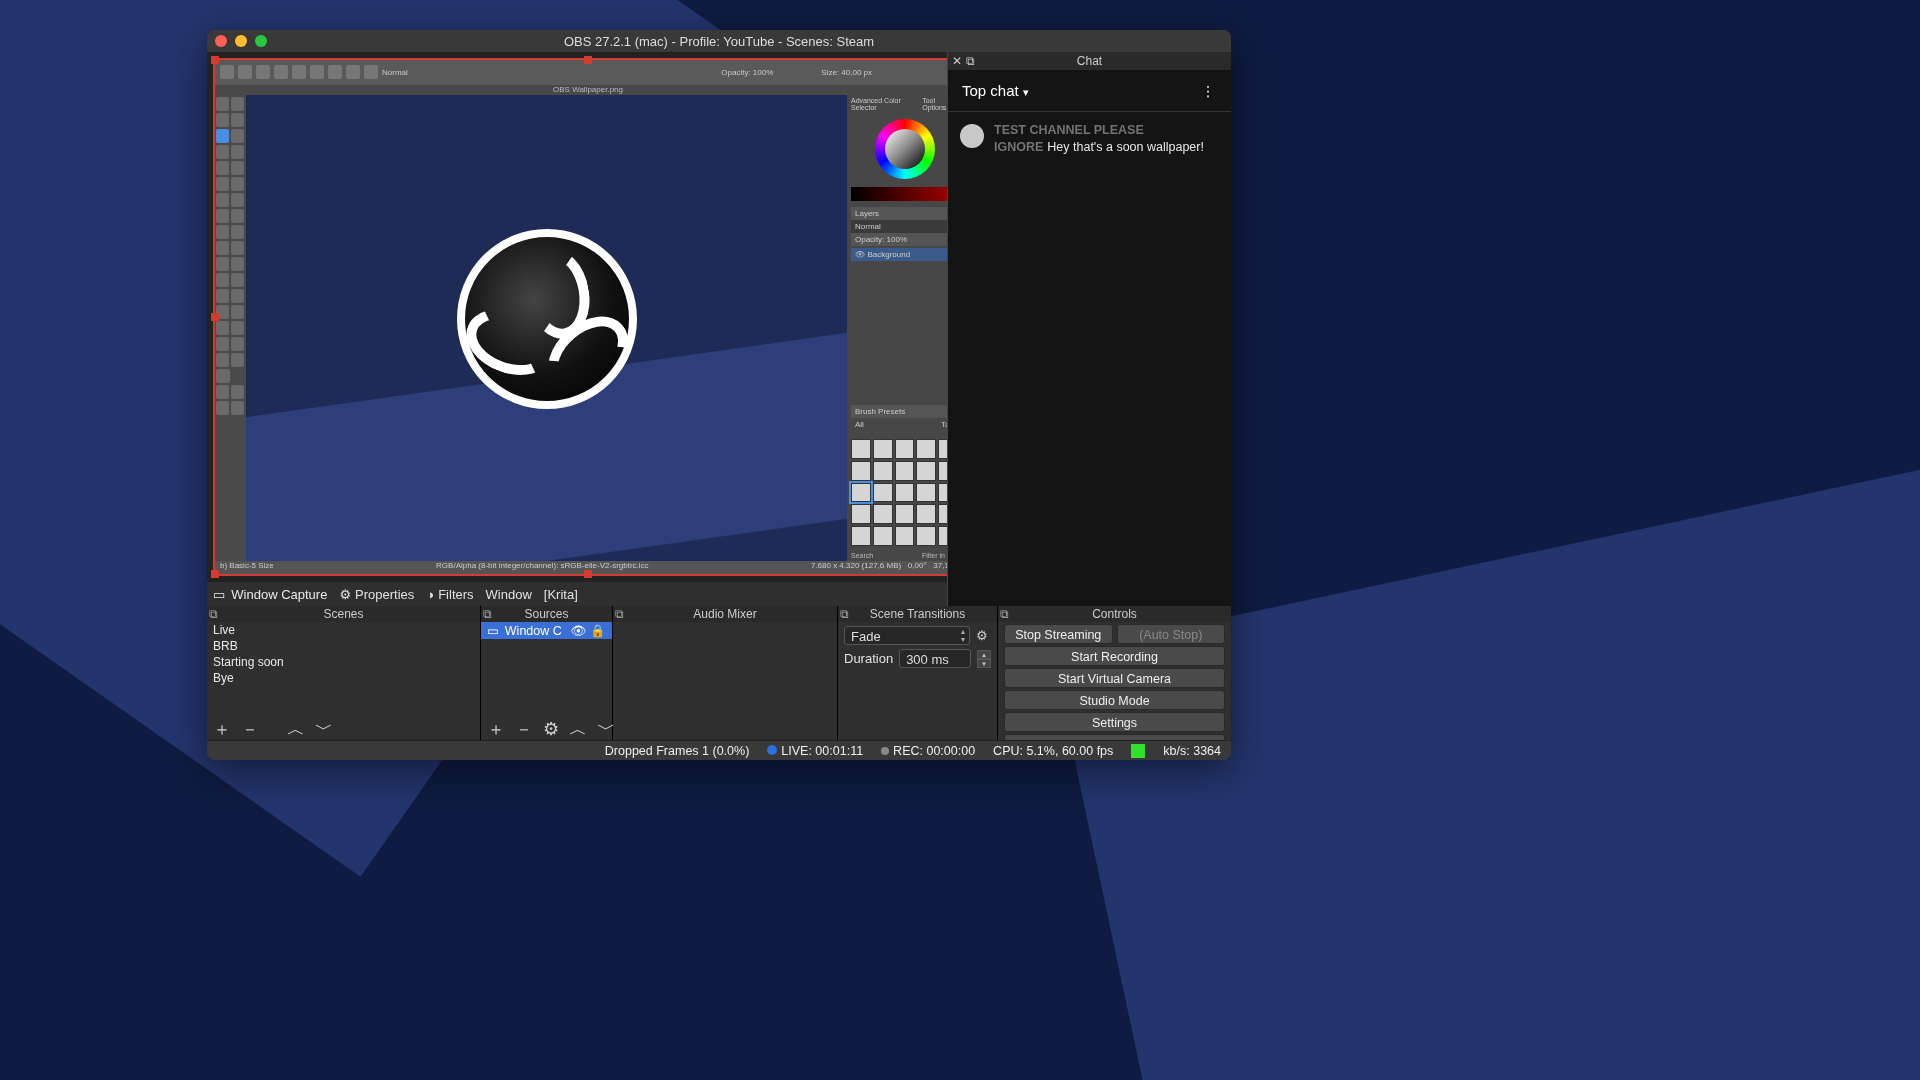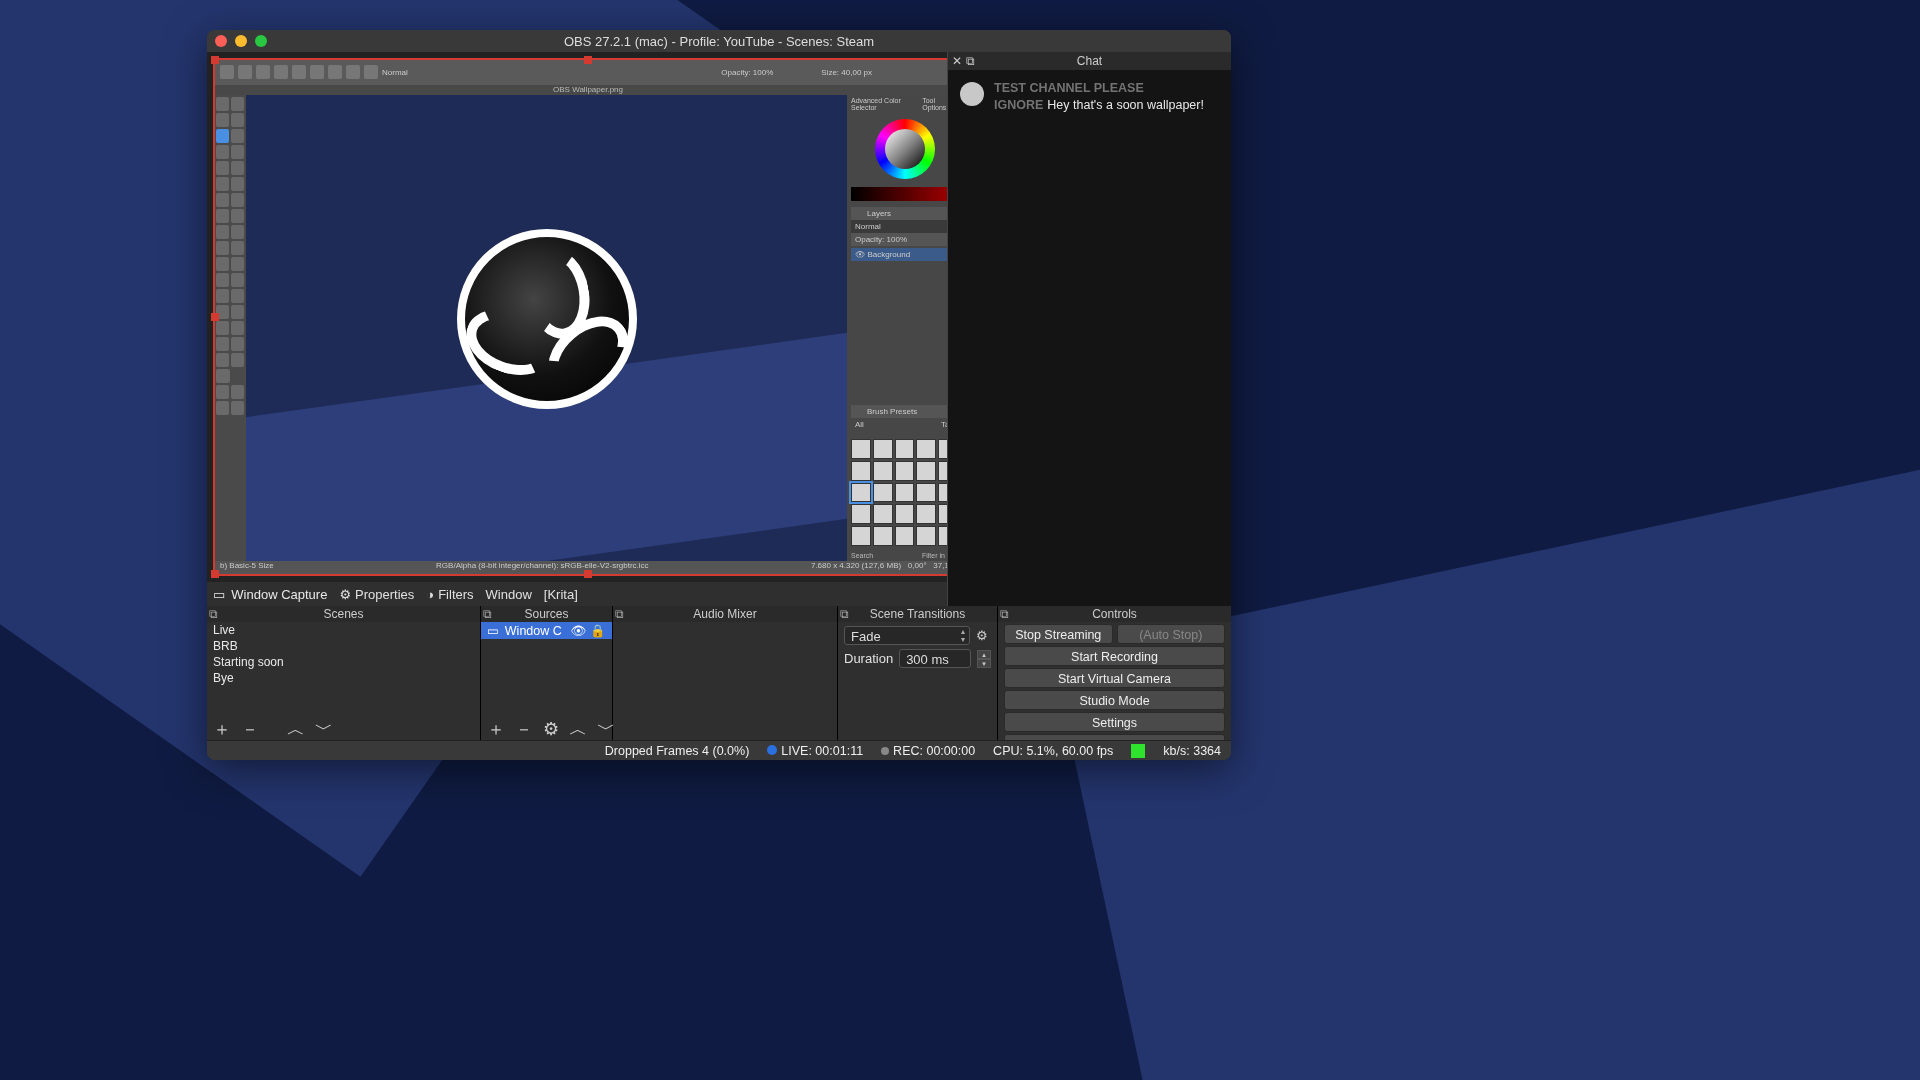--- a/index.html
+++ b/index.html
@@ -203,6 +203,10 @@
         </div>
         <span>Chat</span>
       </div>
+      <div class="chat-top">
+        <span class="drop"><span>Top chat</span> <span style="font-size:11px;">▾</span></span>
+        <span class="dots">⋮</span>
+      </div>
       <div class="chat-body">
         <div class="chat-row">
           <div class="avatar"></div>

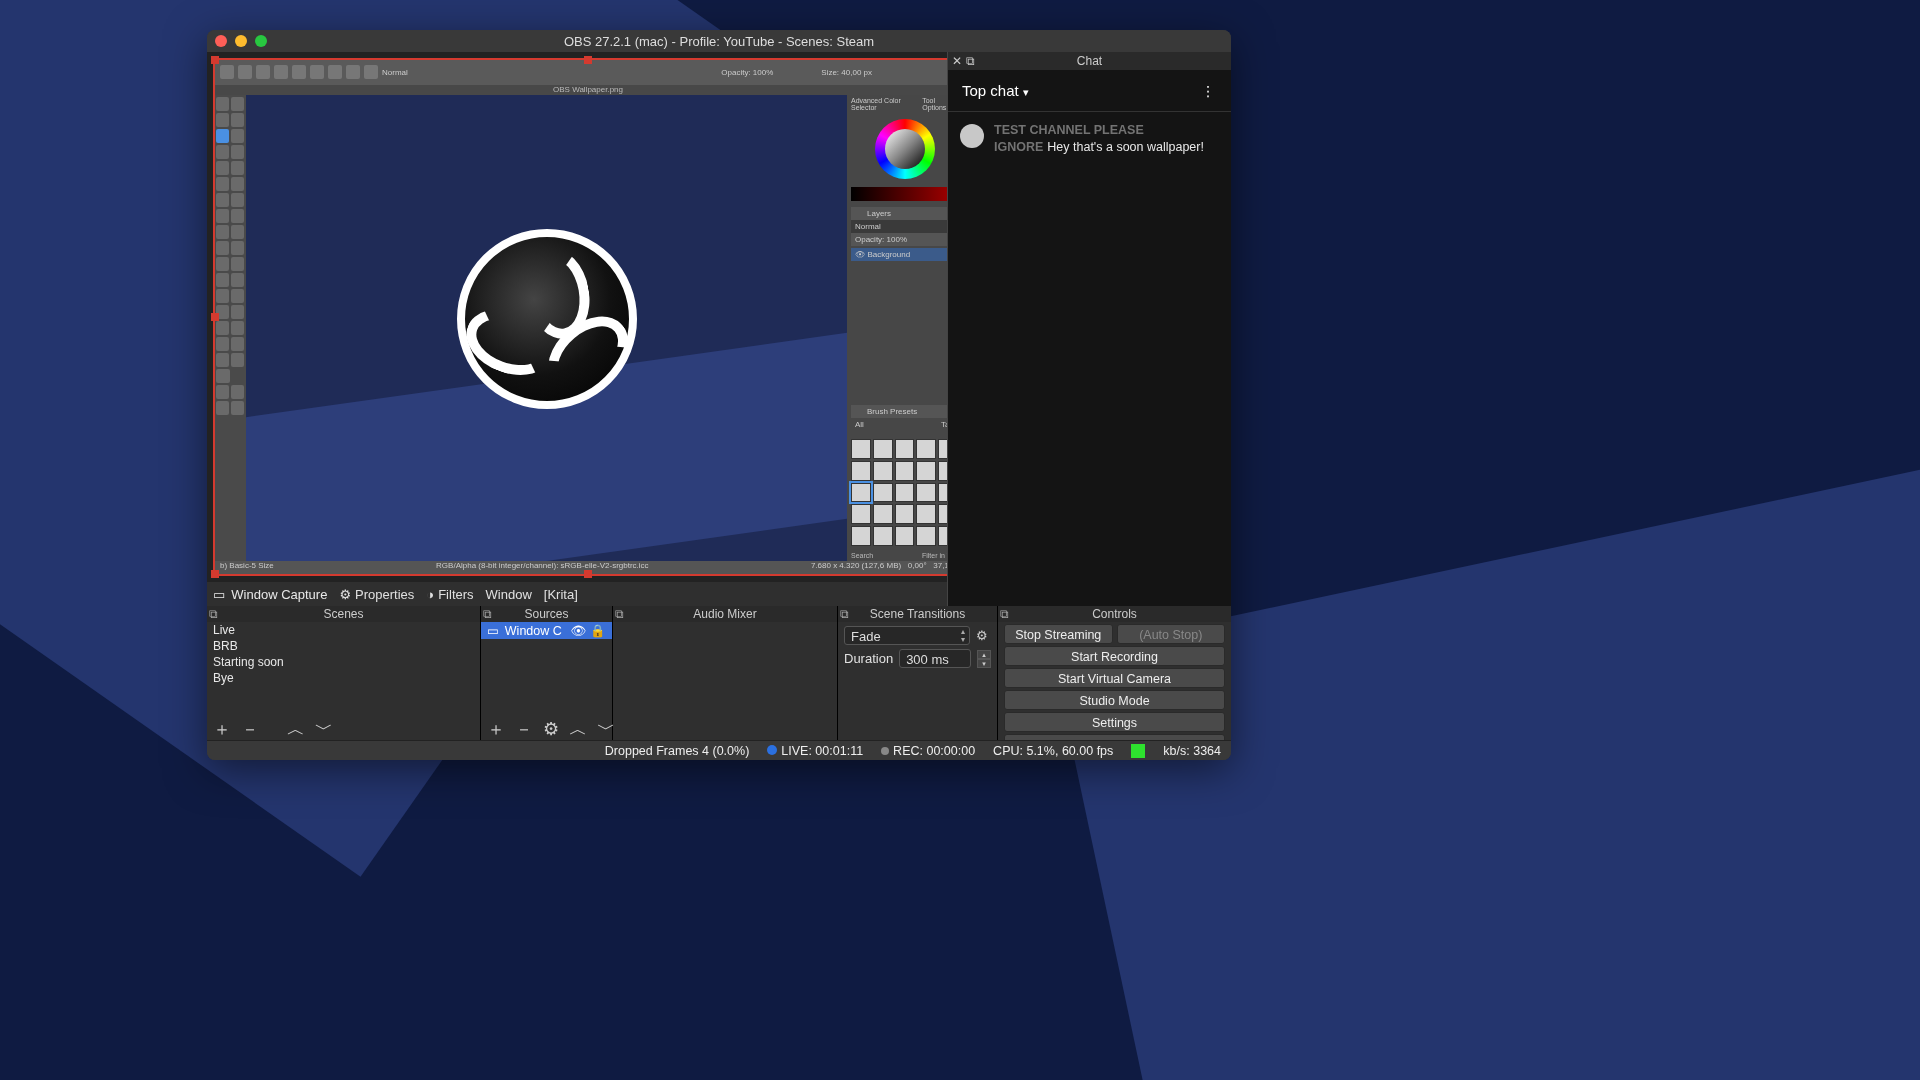--- a/index.html
+++ b/index.html
@@ -125,7 +125,7 @@
   background:linear-gradient(135deg,#fff,#888,#000);}
 .gradient-bar { height:14px; margin:2px 4px; background:linear-gradient(90deg,#000,#a00);}
 .layer-sec { margin:4px; font-size:8px; color:#ccc;}
-.layer-sec .hdr{background:#555;padding:2px 16px;}
+.layer-sec .hdr{background:#555;padding:2px 4px;}
 .layer-sec .row{background:#3b5b8a;padding:2px 4px;margin-top:2px;}
 .brush-grid { margin:4px; display:grid; grid-template-columns:repeat(5,1fr); gap:2px;}
 .brush-th { aspect-ratio:1/1; background:#d5d5d5; border:1px solid #333;}

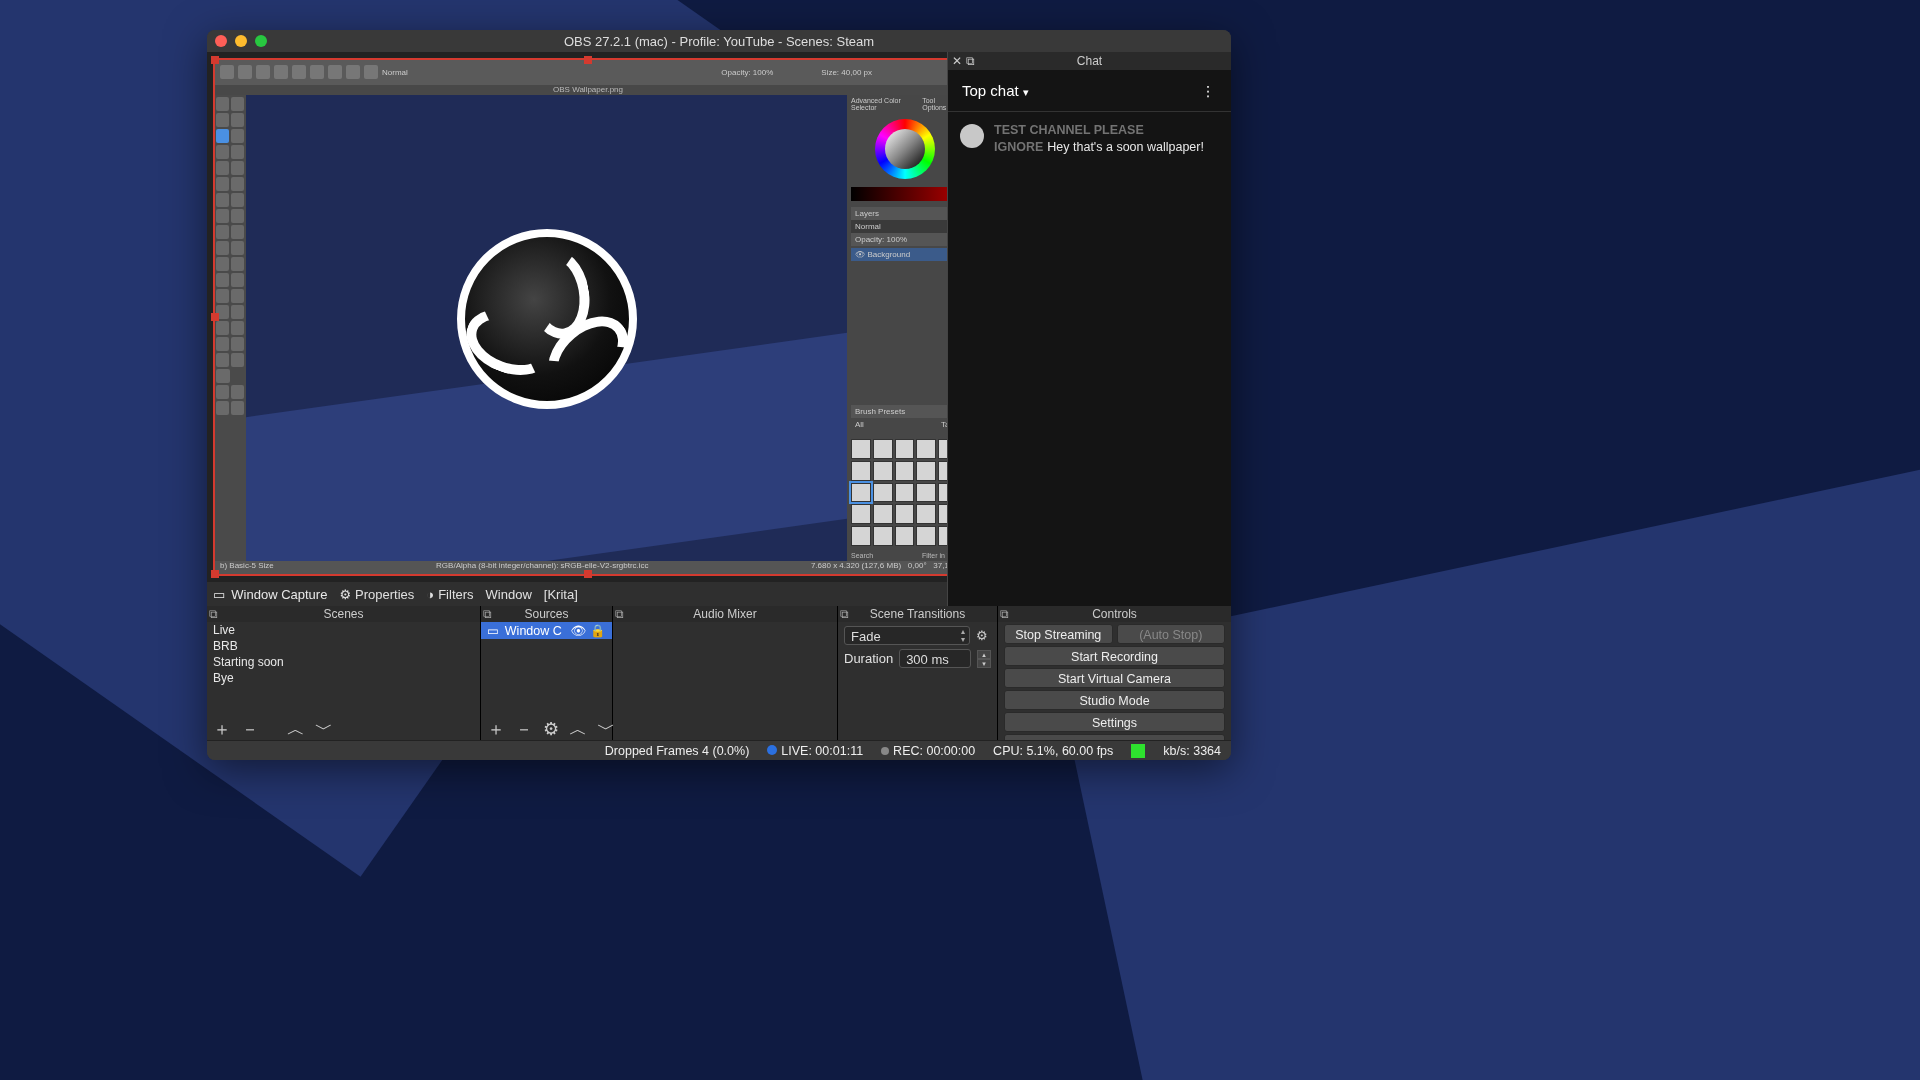--- a/index.html
+++ b/index.html
@@ -511,7 +511,7 @@
     </div>
 
     <div class="statusbar">
-      <span>Dropped Frames 4 (0.0%)</span>
+      <span>Dropped Frames 1 (0.0%)</span>
       <span><span class="blue-dot"></span><span>LIVE: 00:01:11</span></span>
       <span><span class="red-dot"></span><span>REC: 00:00:00</span></span>
       <span>CPU: 5.1%, 60.00 fps</span>

